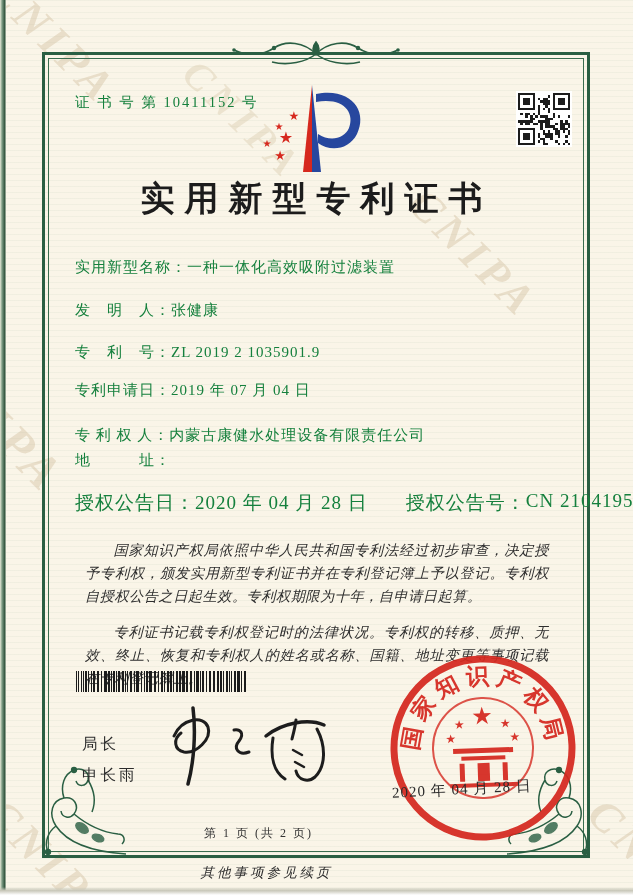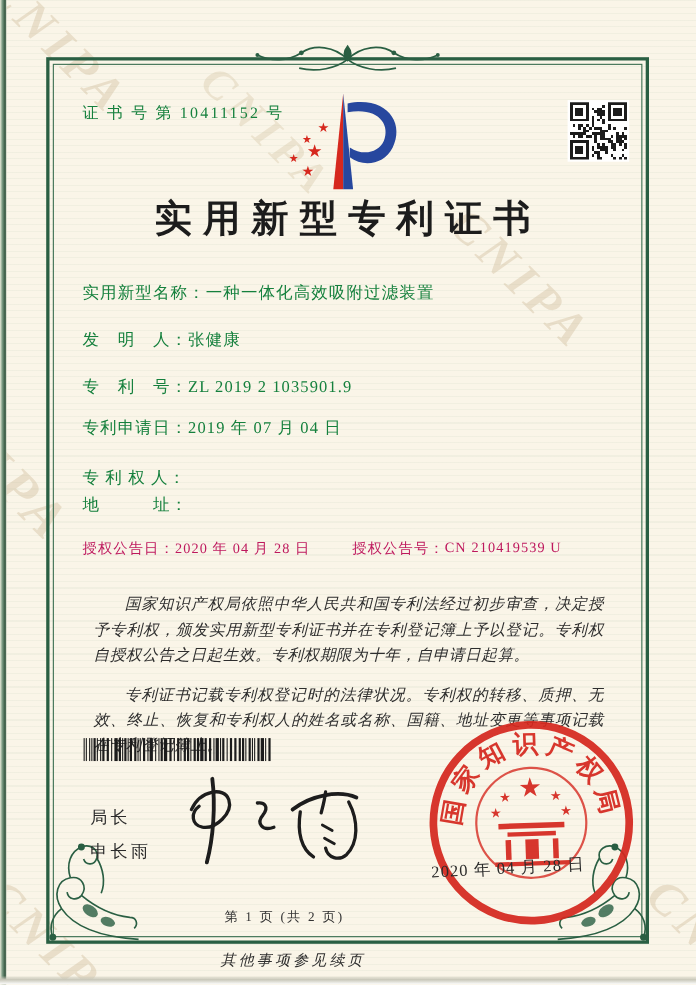--- a/index.html
+++ b/index.html
@@ -362,6 +362,7 @@
 </div>
 <div class="abs frow" style="top:424px;">
   <span class="lbl">专 利 权 人：</span>
+  <span class="val">内蒙古康健水处理设备有限责任公司</span>
 </div>
 <div class="abs frow" style="top:449px;">
   <span class="lbl">地　　　址：</span>

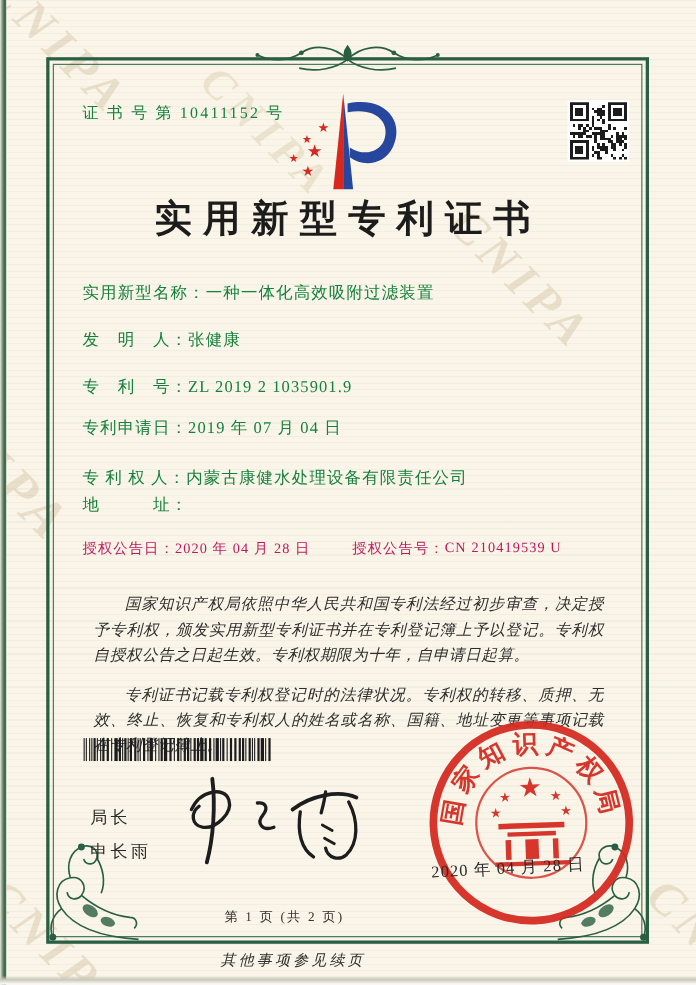--- a/index.html
+++ b/index.html
@@ -31,7 +31,7 @@
   .frow{left:75px;width:475px;display:flex;font-size:15px;color:#15803d;letter-spacing:1px;line-height:22px;}
   .frow .lbl{white-space:pre;flex:none;}
   .frow .val{flex:1;}
-  .grant-row{left:75px;top:490px;width:500px;display:flex;font-size:13px;color:#be185d;letter-spacing:1px;}
+  .grant-row{left:75px;top:490px;width:500px;display:flex;font-size:19px;color:#15803d;letter-spacing:1px;}
   .grant-row .pair2{margin-left:38px;}
   .grant-row span{white-space:pre;}
   

